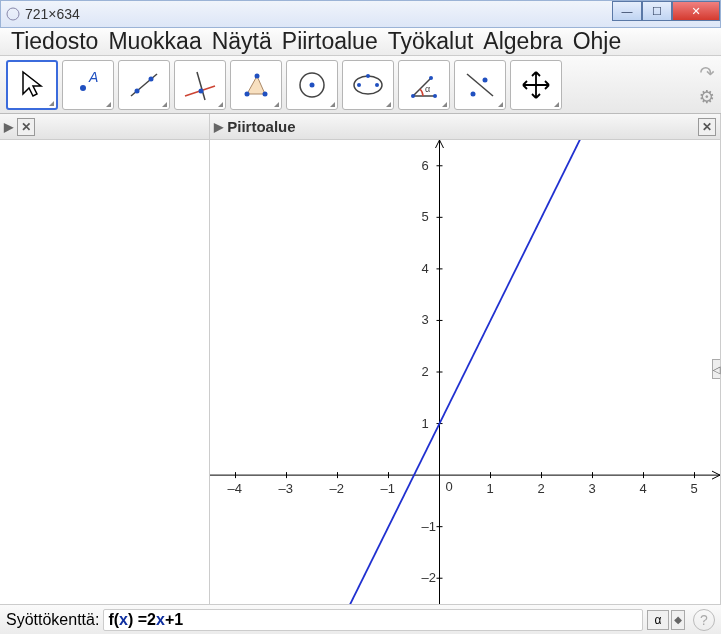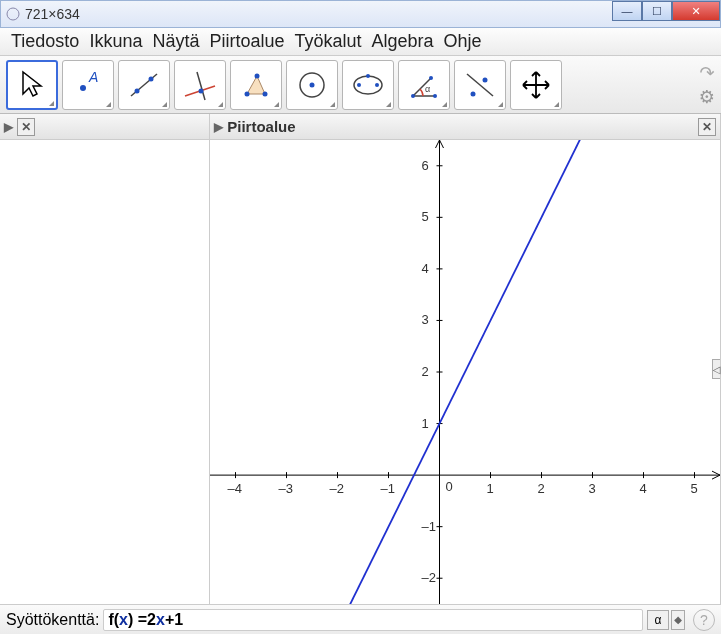--- a/index.html
+++ b/index.html
@@ -13,7 +13,7 @@
   .winbtn.min, .winbtn.max { background: linear-gradient(#e6eefc, #c0d4f2); color: #2a3a5a; }
   .winbtn.close { background: linear-gradient(#f08080, #d43a2f); color: #fff; width: 48px; border-top-right-radius: 0; }
   
-  .menubar { height: 28px; background: linear-gradient(#fdfdfd, #ececec); border-bottom: 1px solid #ccc; display: flex; align-items: center; padding: 0 6px; font-size: 18px; color: #222; }
+  .menubar { height: 28px; background: linear-gradient(#fdfdfd, #ececec); border-bottom: 1px solid #ccc; display: flex; align-items: center; padding: 0 6px; font-size: 23px; color: #222; }
   .menubar .menuitem { padding: 0 5px; cursor: default; }
   .menubar .spacer { flex: 1; }
   .menubar .login { padding: 0 4px; }

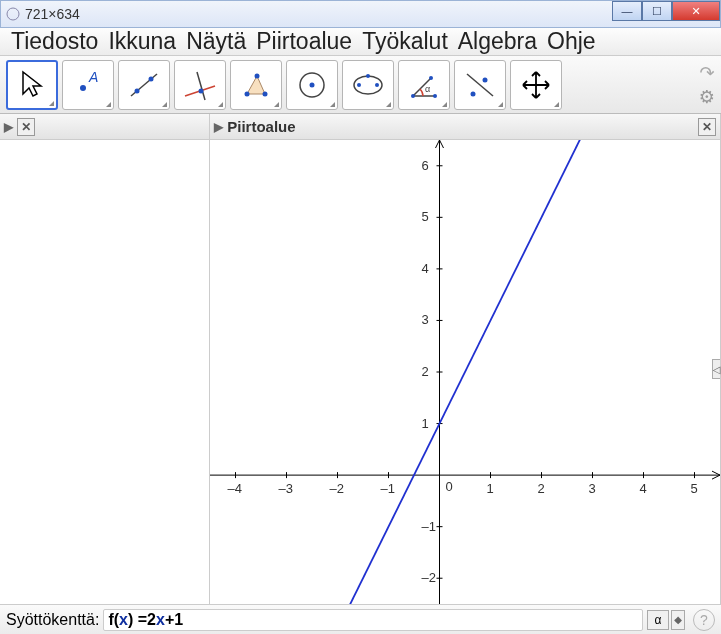--- a/index.html
+++ b/index.html
@@ -77,7 +77,7 @@
 
 <div class="menubar">
   <span class="menuitem">Tiedosto</span>
-  <span class="menuitem">Ikkuna</span>
+  <span class="menuitem">Muokkaa</span>
   <span class="menuitem">Näytä</span>
   <span class="menuitem">Piirtoalue</span>
   <span class="menuitem">Työkalut</span>

